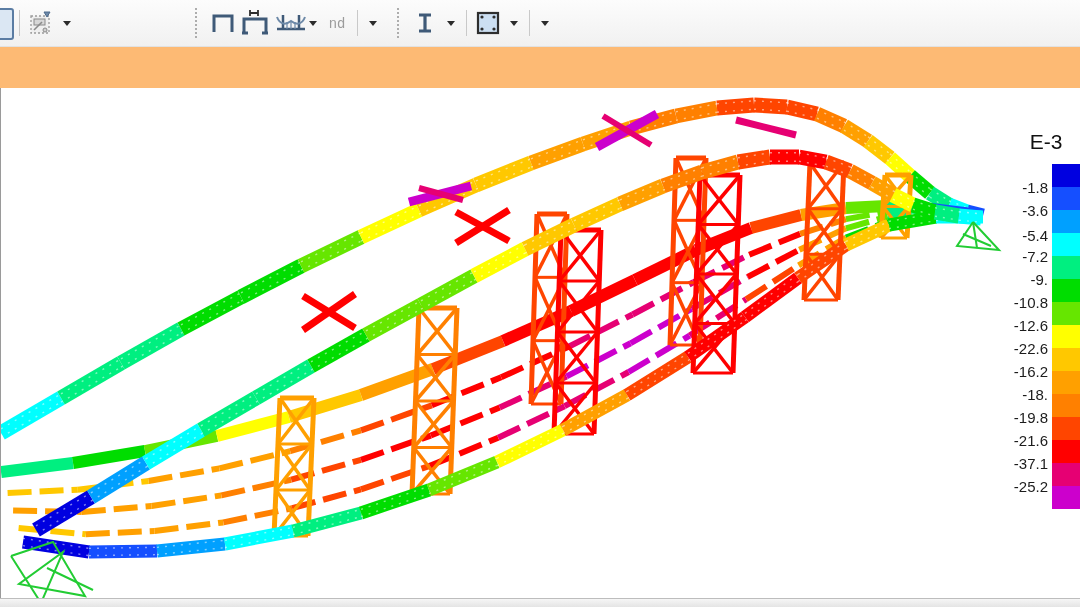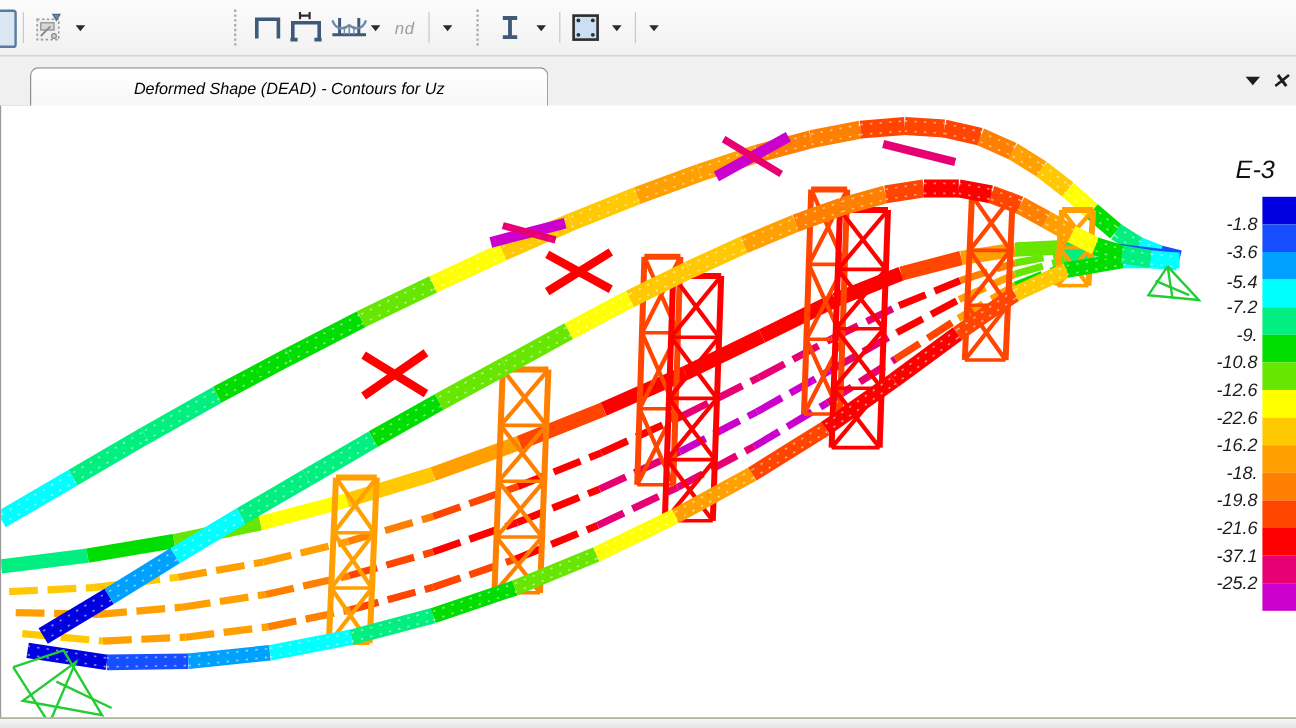--- a/index.html
+++ b/index.html
@@ -3,8 +3,8 @@
 <meta charset="utf-8">
 <style>
   html,body{margin:0;padding:0;background:#fff;}
-  #app{position:relative;width:1080px;height:607px;overflow:hidden;background:#4d7c0f;
-       font-family:"Liberation Sans",sans-serif;font-style:italic;-webkit-font-smoothing:antialiased;}
+  #app{position:relative;width:1080px;height:607px;overflow:hidden;background:#fdba74;
+       font-family:"Liberation Sans",sans-serif;-webkit-font-smoothing:antialiased;}
 
   
   .toolbar{position:absolute;left:0;top:0;width:1080px;height:46px;

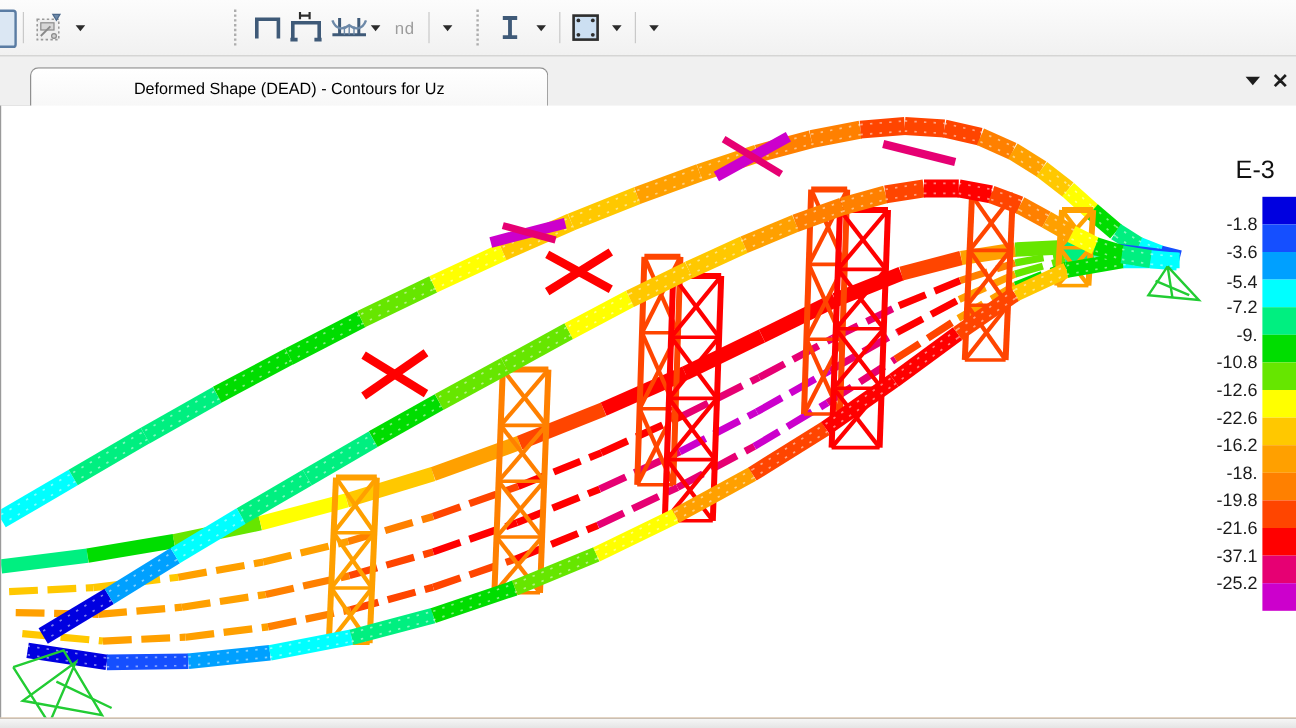--- a/index.html
+++ b/index.html
@@ -118,15 +118,6 @@
     <div class="caret"></div>
   </div>
 
-  <div class="tabstrip">
-    <div class="tab">
-      <span>Deformed Shape (DEAD) - Contours for Uz</span>
-    </div>
-    <div class="tab-controls">
-      <div class="tab-drop"></div>
-      <div class="tab-close">✕</div>
-    </div>
-  </div>
 
   <div class="canvas">
     <svg id="bridge" width="1080" height="510" viewBox="0 88 1080 510">

